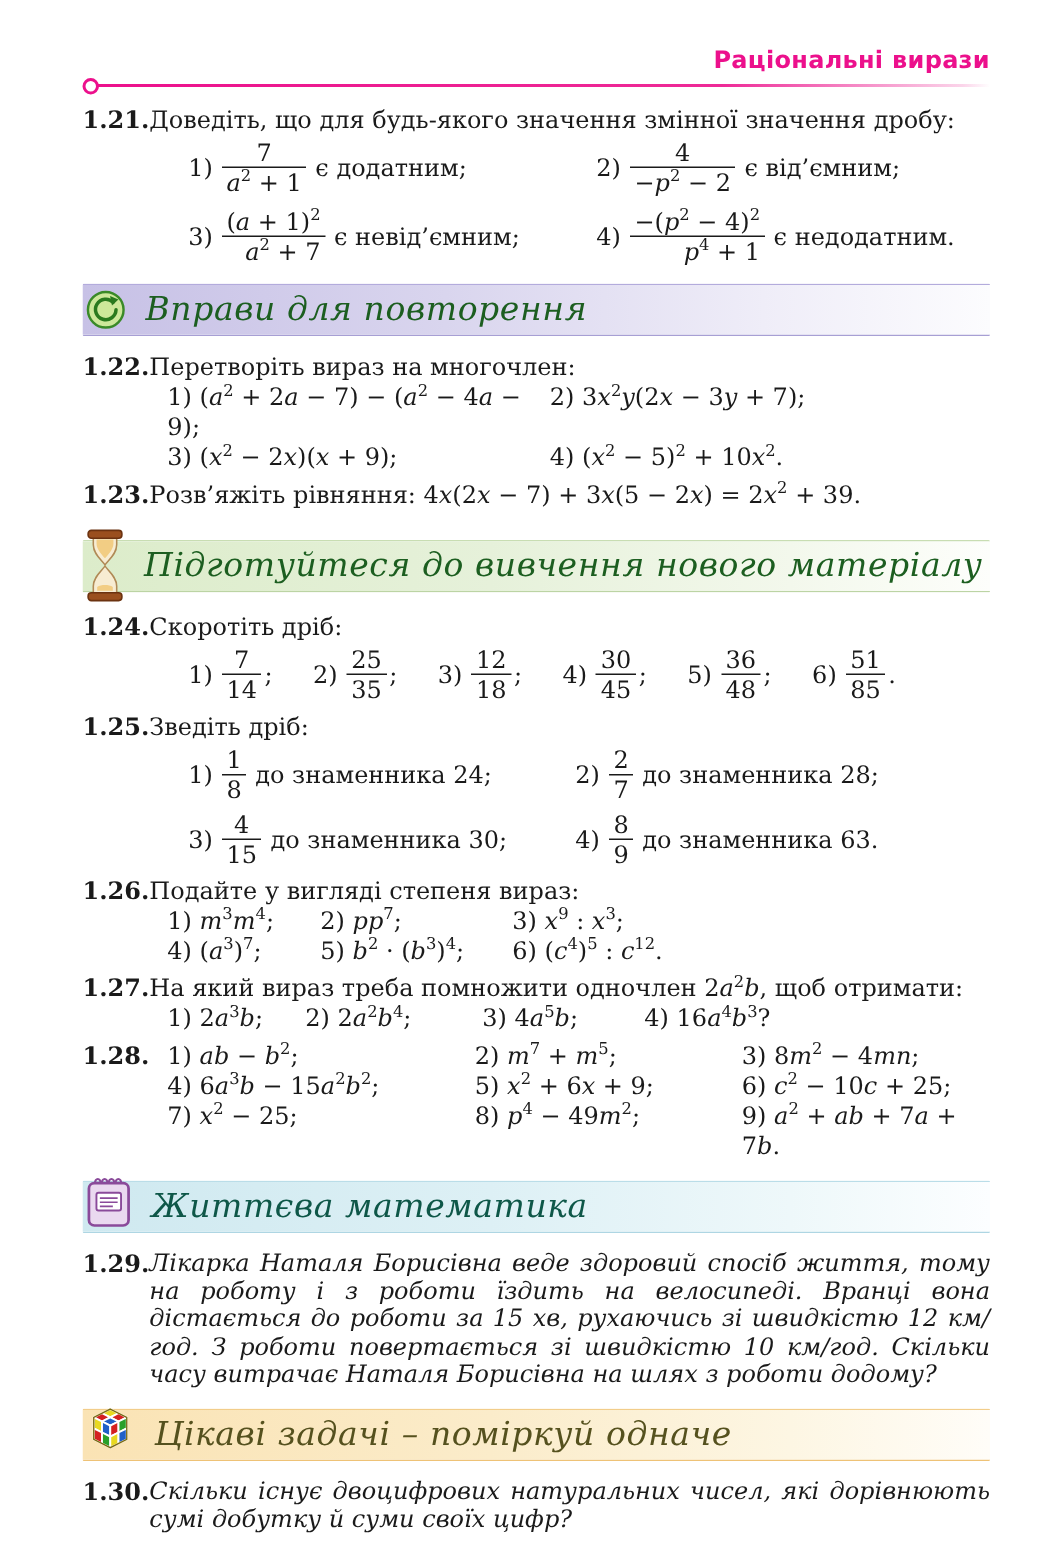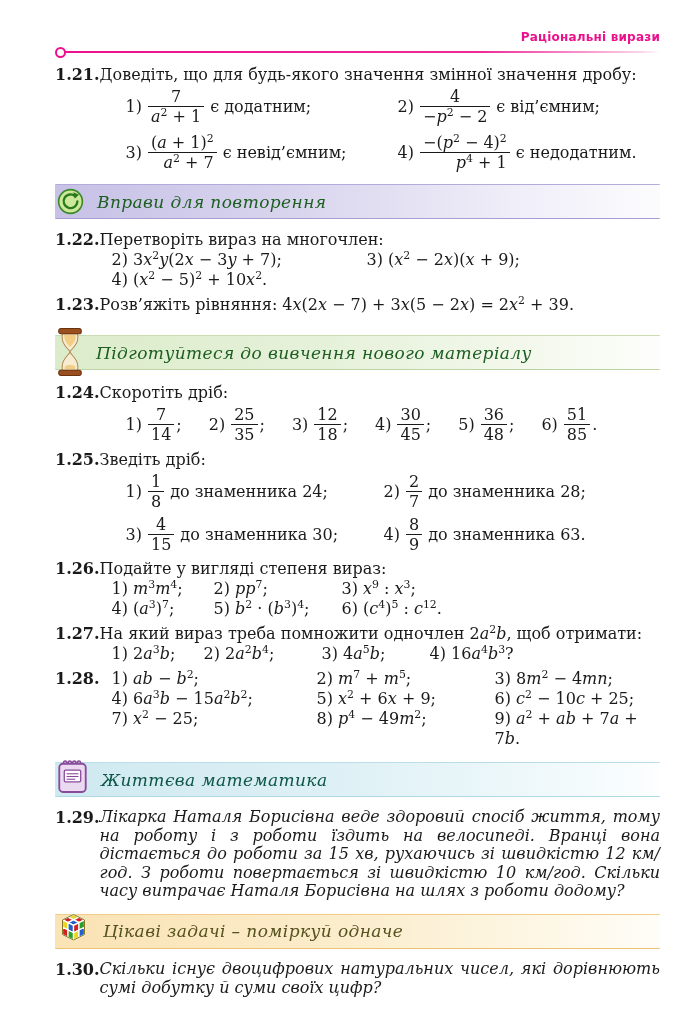--- a/index.html
+++ b/index.html
@@ -17,7 +17,7 @@
   .chapter-title{
     text-align:right;
     font-family:"DejaVu Sans","Liberation Sans",sans-serif;
-    font-weight:bold;font-size:12px;color:#ec108c;
+    font-weight:bold;font-size:16px;color:#ec108c;
     letter-spacing:.2px;
   }
   .rule{position:relative;height:2px;margin-top:7px;}

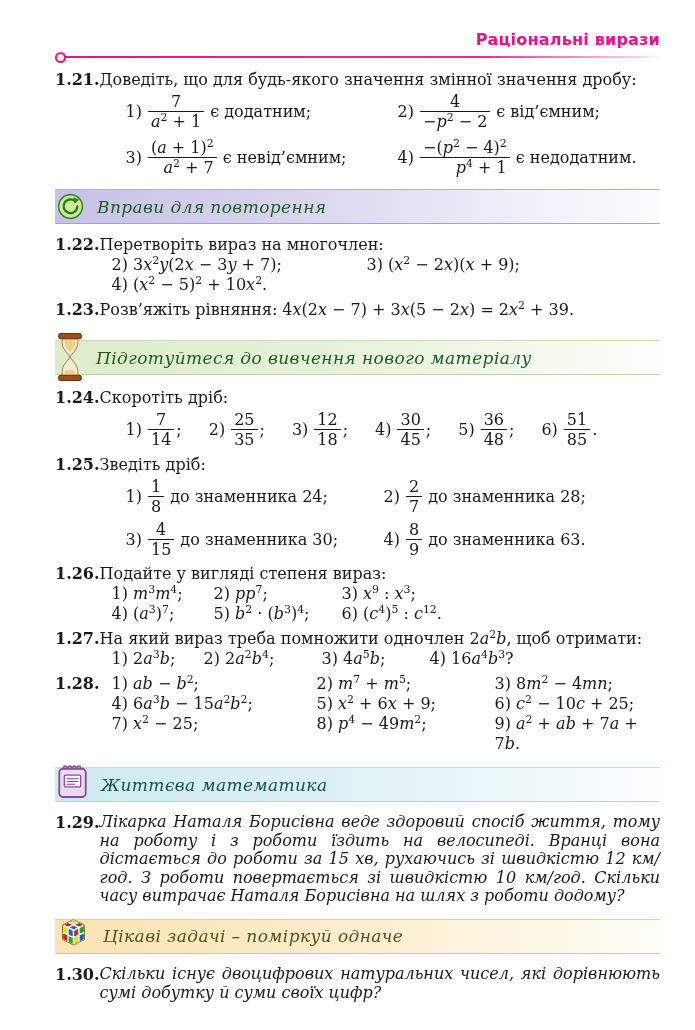--- a/index.html
+++ b/index.html
@@ -61,7 +61,7 @@
     margin-left:2px;position:relative;z-index:2;}
   .banner .btitle{
     margin-left:13px;
-    font-style:italic;font-size:17px;letter-spacing:.4px;
+    font-style:italic;font-size:22px;letter-spacing:.4px;
     font-family:"DejaVu Serif","Liberation Serif",serif;
     white-space:nowrap;
   }

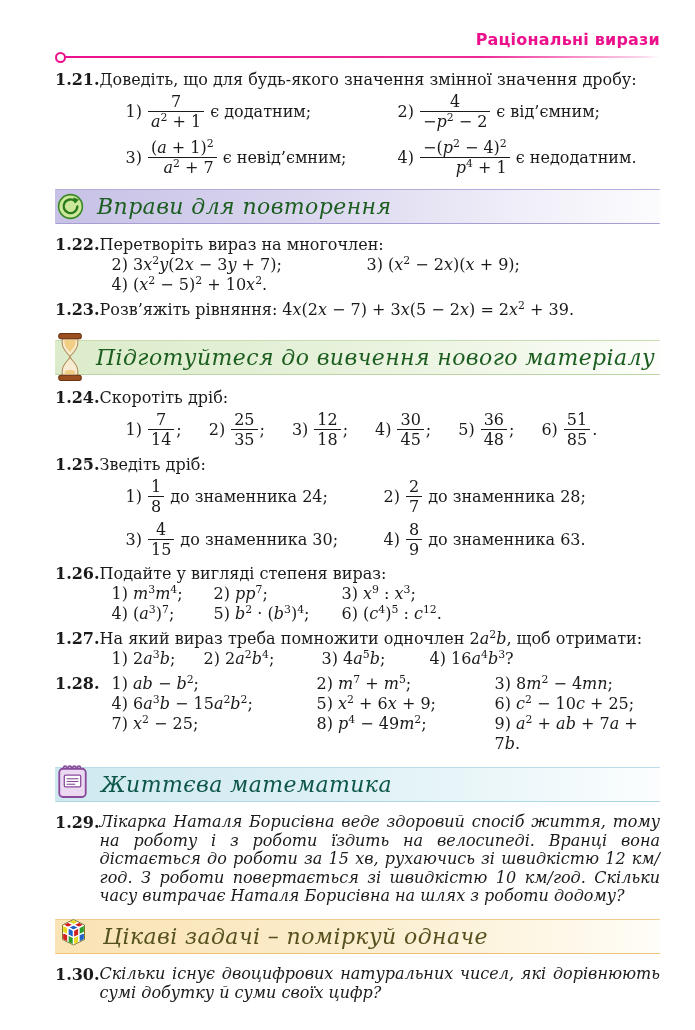--- a/index.html
+++ b/index.html
@@ -155,6 +155,7 @@
     <div class="pbody">
       <div class="ptext">Перетворіть вираз на многочлен:</div>
       <div class="ilist ilist-122">
+        <span>1) (<i>a</i><sup>2</sup> + 2<i>a</i> − 7) − (<i>a</i><sup>2</sup> − 4<i>a</i> − 9);</span>
         <span>2) 3<i>x</i><sup>2</sup><i>y</i>(2<i>x</i> − 3<i>y</i> + 7);</span>
         <span>3) (<i>x</i><sup>2</sup> − 2<i>x</i>)(<i>x</i> + 9);</span>
         <span>4) (<i>x</i><sup>2</sup> − 5)<sup>2</sup> + 10<i>x</i><sup>2</sup>.</span>

